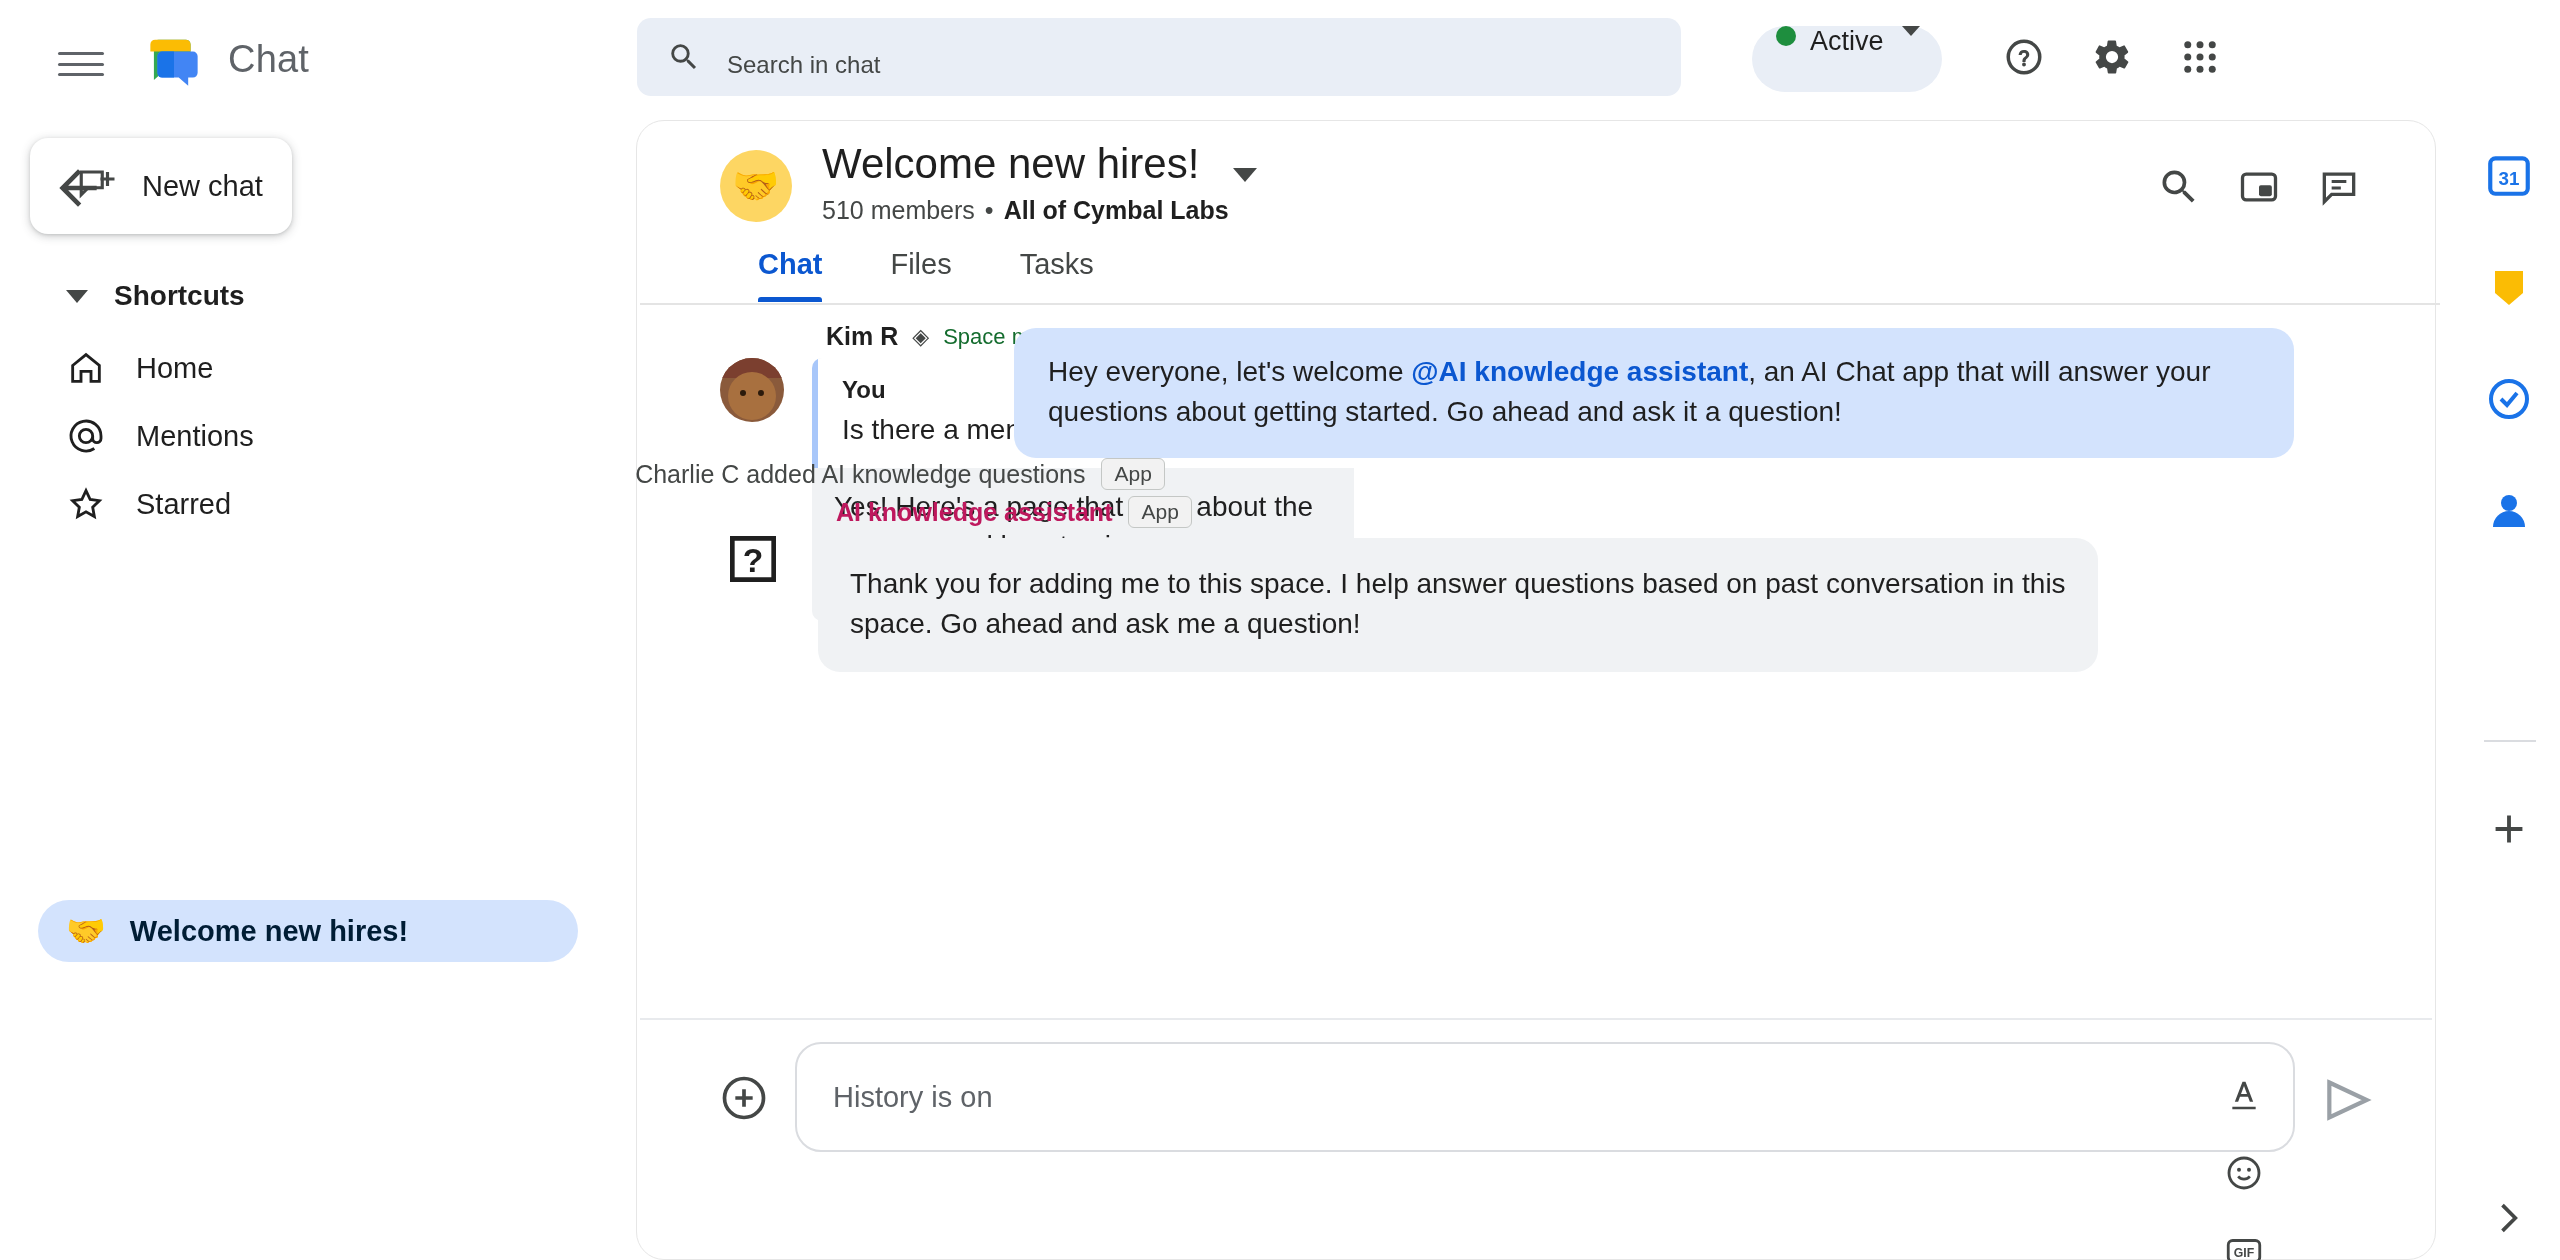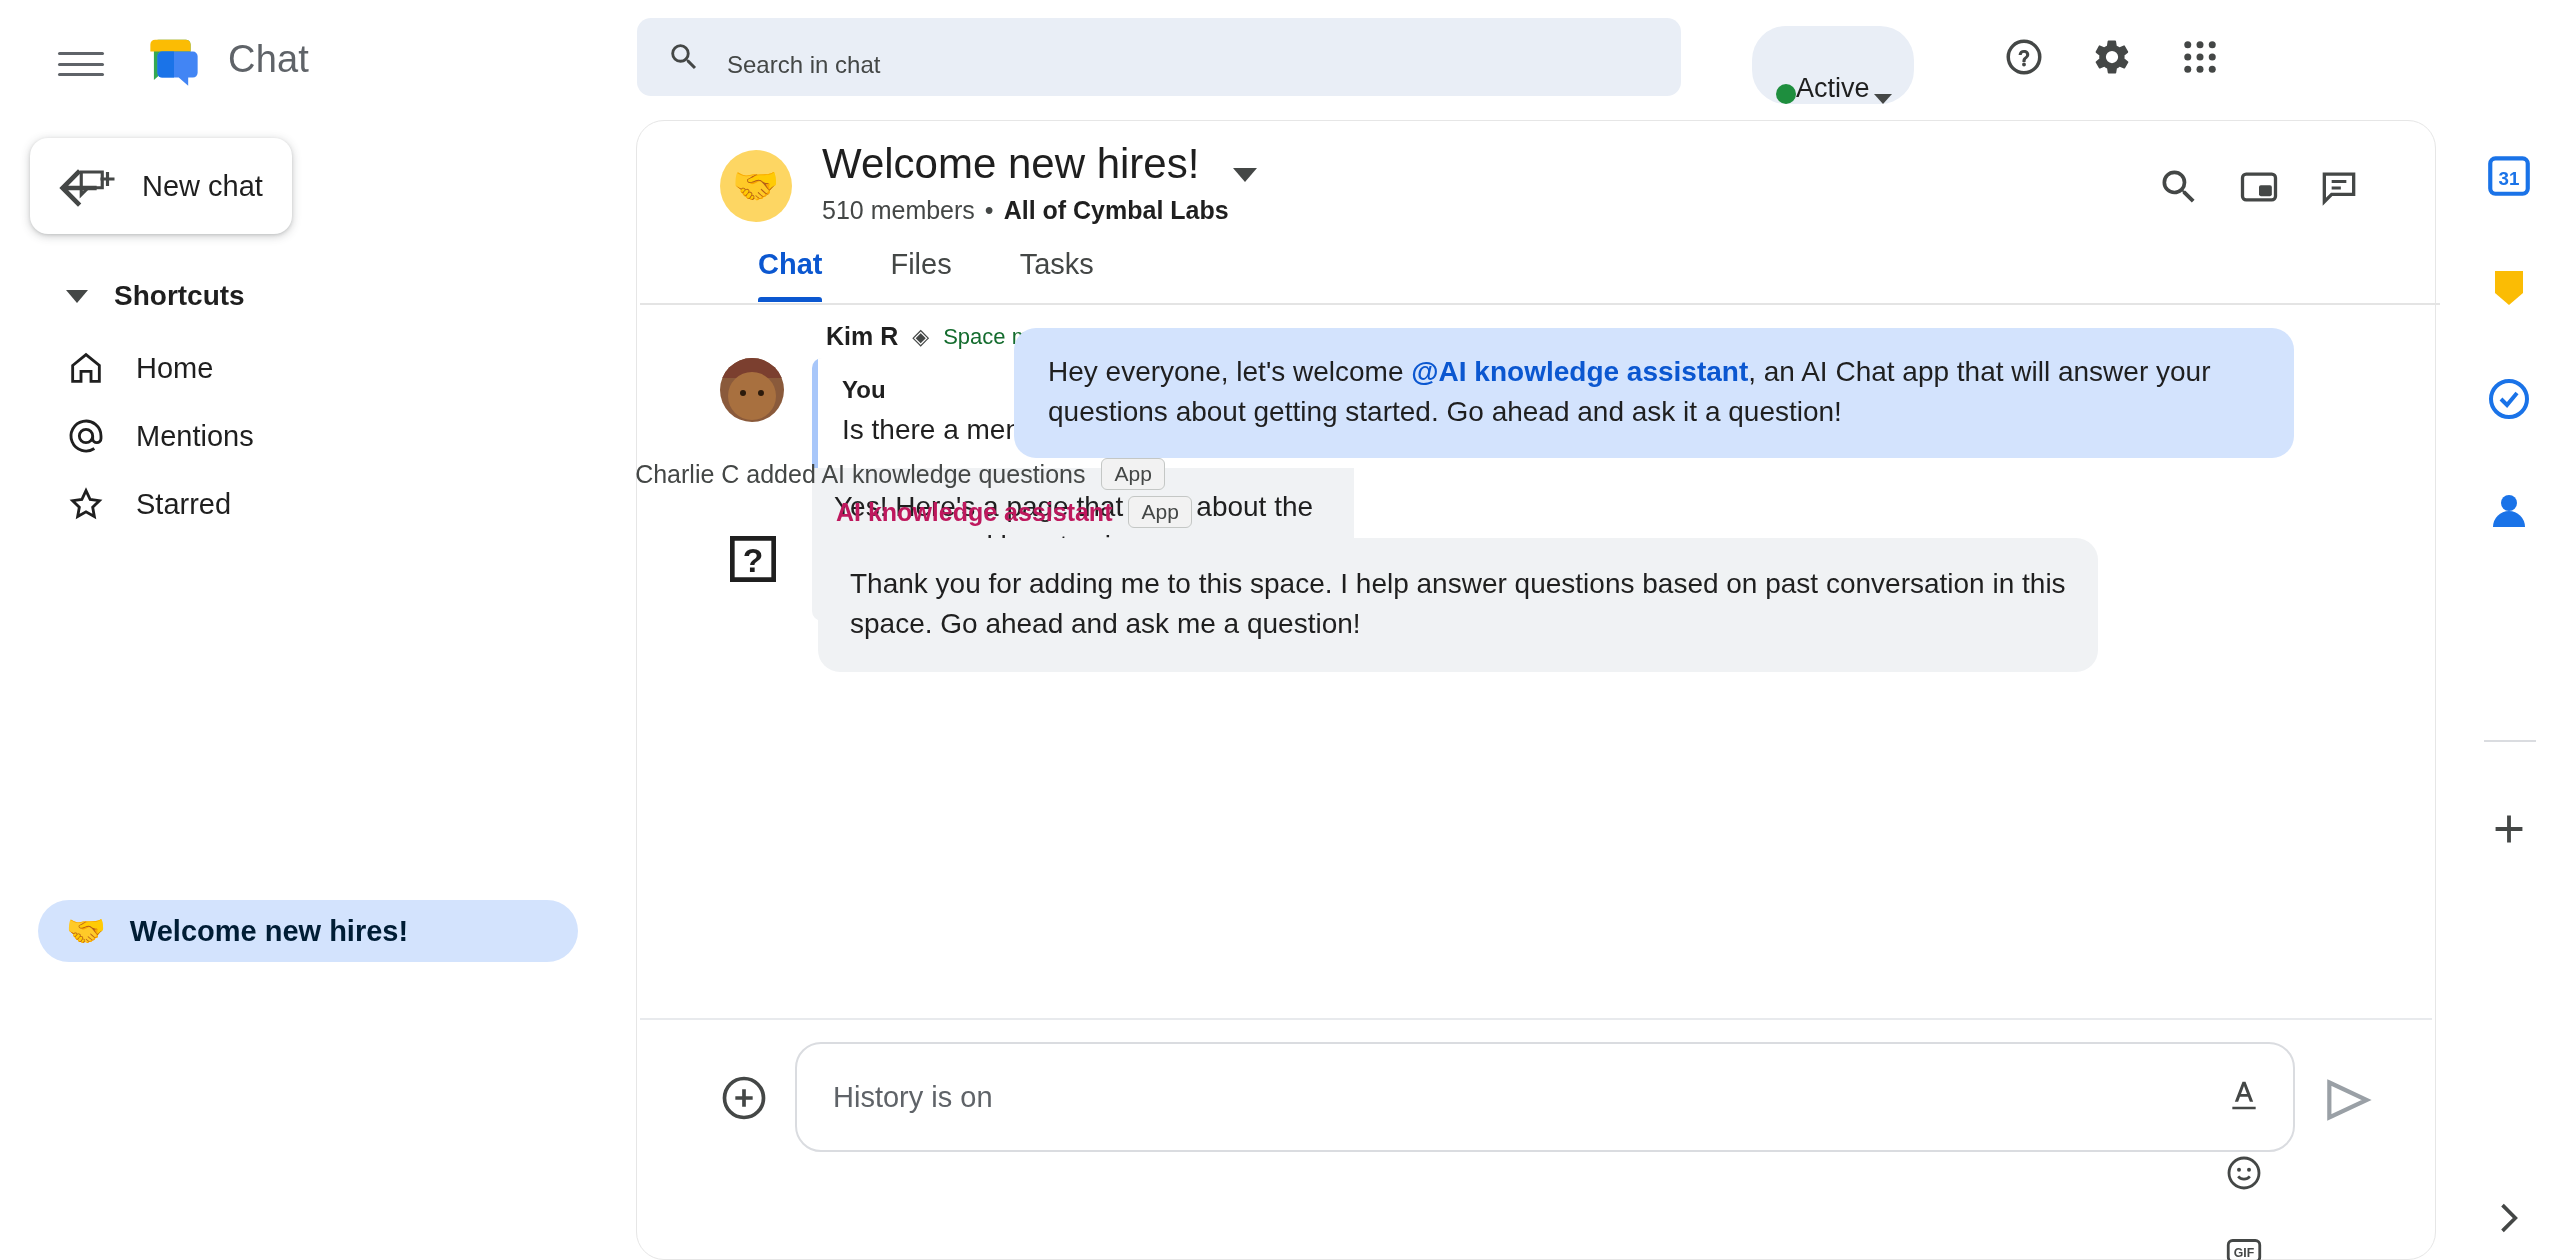--- a/index.html
+++ b/index.html
@@ -61,9 +61,9 @@
 
   .status-chip {
     position: absolute; left: 1752px; top: 26px;
-    height: 78px; padding: 0 22px 0 24px;
+    height: 66px; padding: 0 22px 0 24px;
     background: #e9eef6; border-radius: 34px;
-    display: flex; align-items: flex-end; 
+    display: flex; align-items: flex-start; gap: 14px;
     cursor: pointer;
   }
   .status-dot { width: 20px; height: 20px; border-radius: 50%; background: #1e8e3e; }

